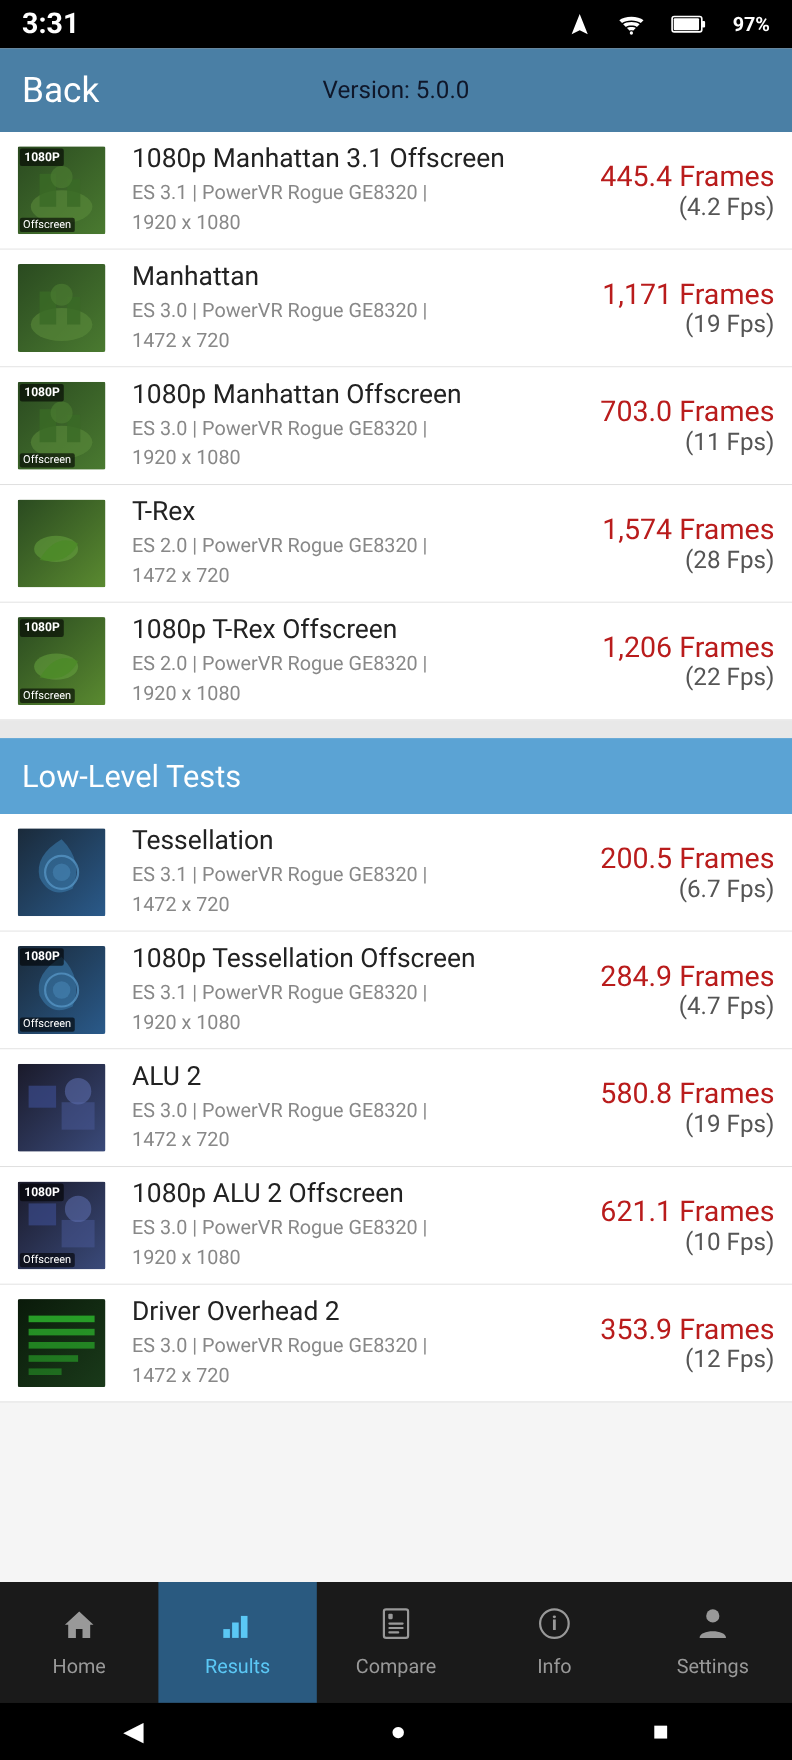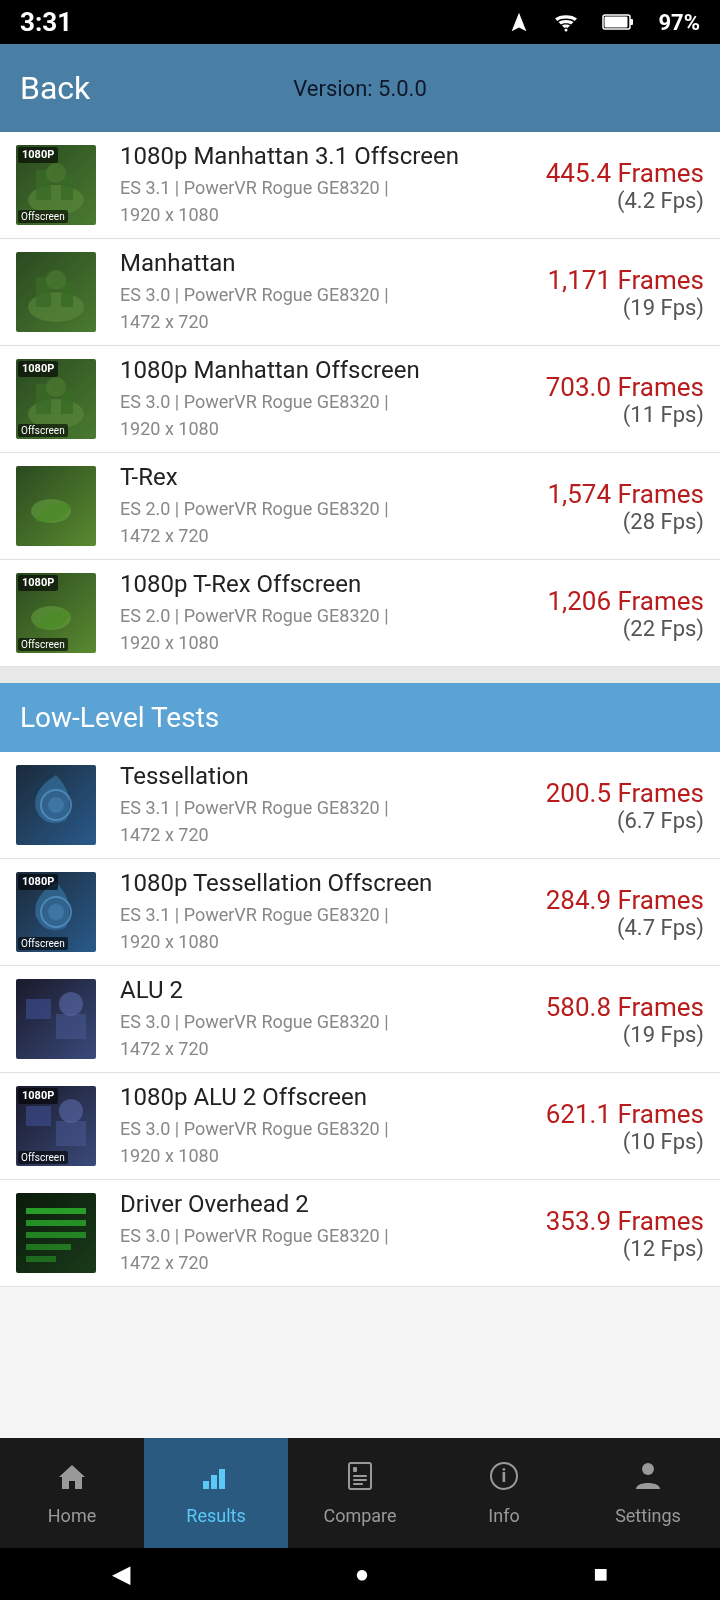--- a/index.html
+++ b/index.html
@@ -28,7 +28,7 @@
       display: flex;
       align-items: center;
       gap: 24px;
-      font-size: 22px;
+      font-size: 18px;
     }
 
     

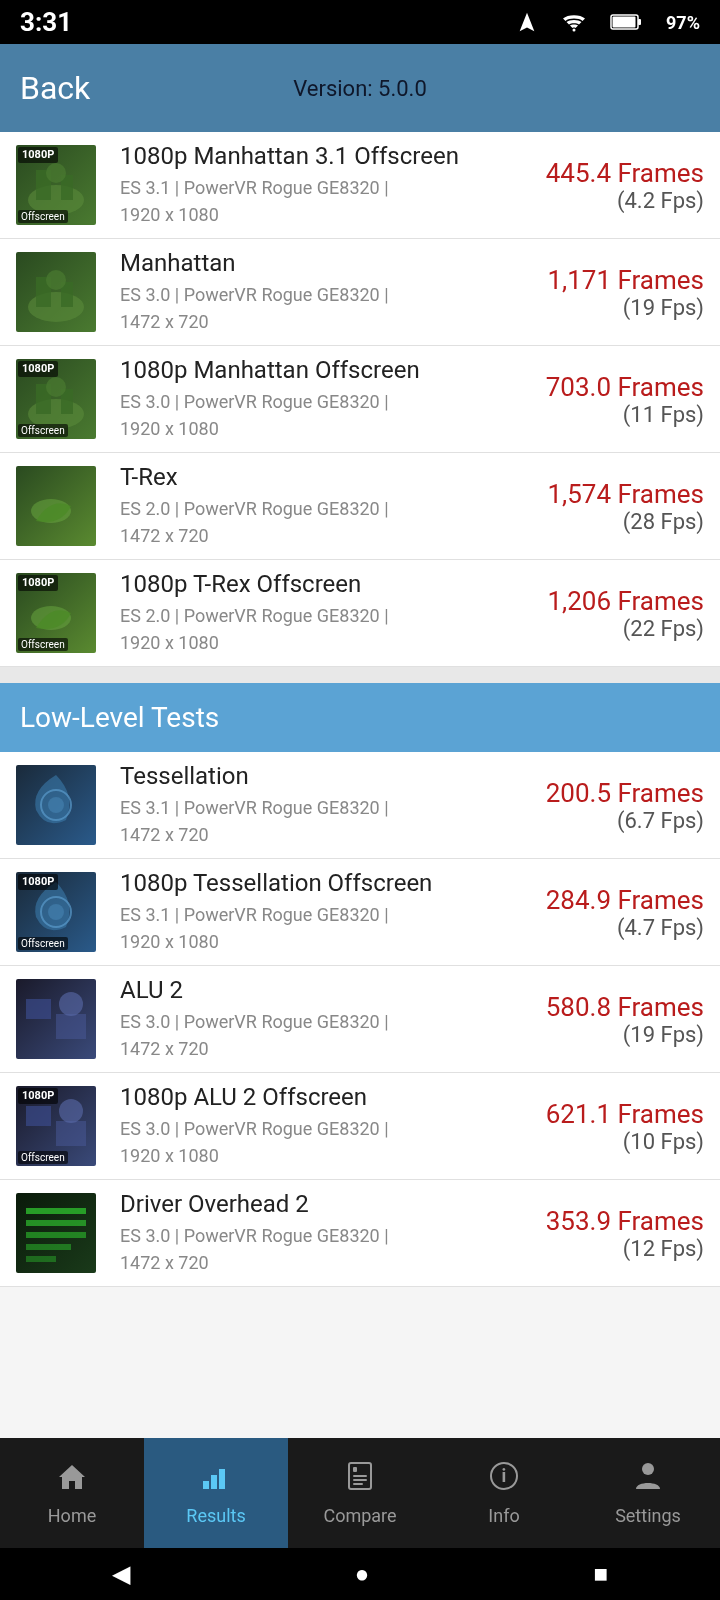--- a/index.html
+++ b/index.html
@@ -34,7 +34,7 @@
     
     .header {
       background: #4a7fa5;
-      height: 88px;
+      height: 76px;
       display: flex;
       align-items: center;
       padding: 0 20px;

